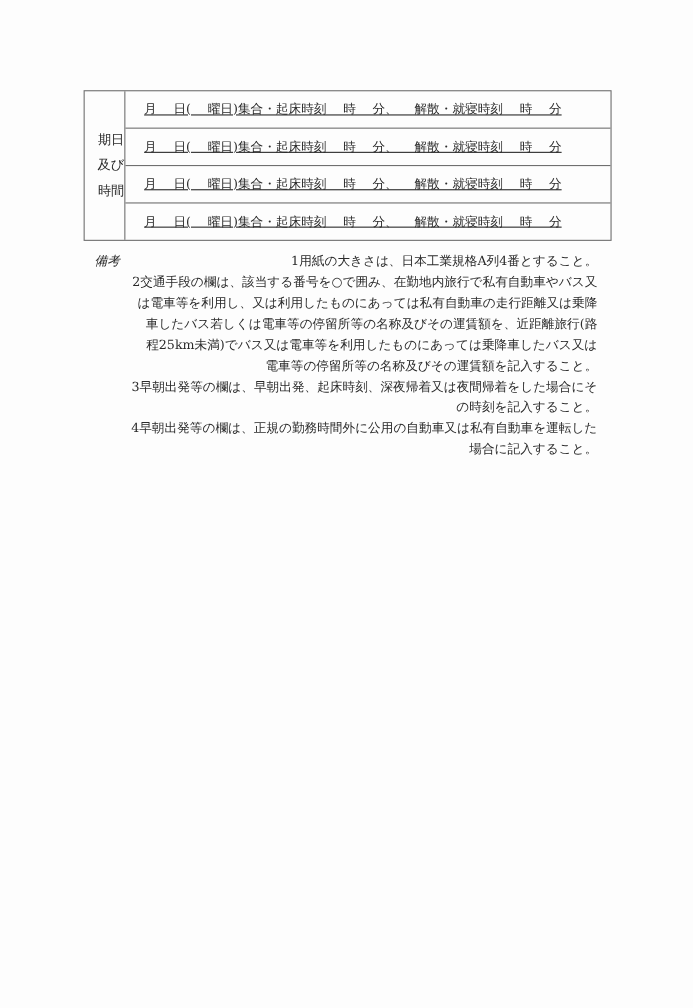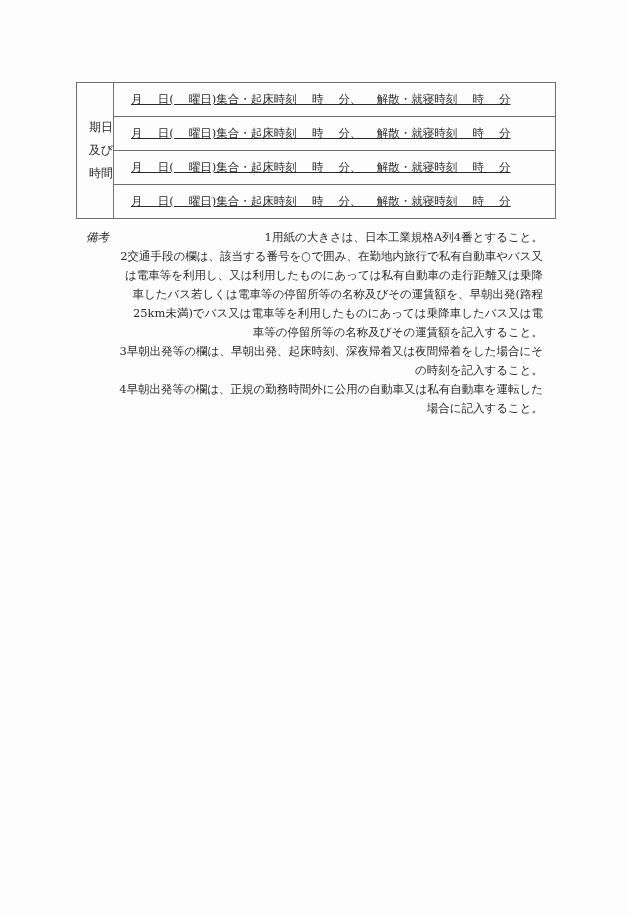--- a/index.html
+++ b/index.html
@@ -77,7 +77,7 @@
     <span class="num">1</span><span>用紙の大きさは、日本工業規格A列4番とすること。</span>
   </div>
   <div class="note">
-    <span class="num">2</span><span>交通手段の欄は、該当する番号を○で囲み、在勤地内旅行で私有自動車やバス又は電車等を利用し、又は利用したものにあっては私有自動車の走行距離又は乗降車したバス若しくは電車等の停留所等の名称及びその運賃額を、早朝出発(路程25km未満)でバス又は電車等を利用したものにあっては乗降車したバス又は電車等の停留所等の名称及びその運賃額を記入すること。</span>
+    <span class="num">2</span><span>交通手段の欄は、該当する番号を○で囲み、在勤地内旅行で私有自動車やバス又は電車等を利用し、又は利用したものにあっては私有自動車の走行距離又は乗降車したバス若しくは電車等の停留所等の名称及びその運賃額を、近距離旅行(路程25km未満)でバス又は電車等を利用したものにあっては乗降車したバス又は電車等の停留所等の名称及びその運賃額を記入すること。</span>
   </div>
   <div class="note">
     <span class="num">3</span><span>早朝出発等の欄は、早朝出発、起床時刻、深夜帰着又は夜間帰着をした場合にその時刻を記入すること。</span>

